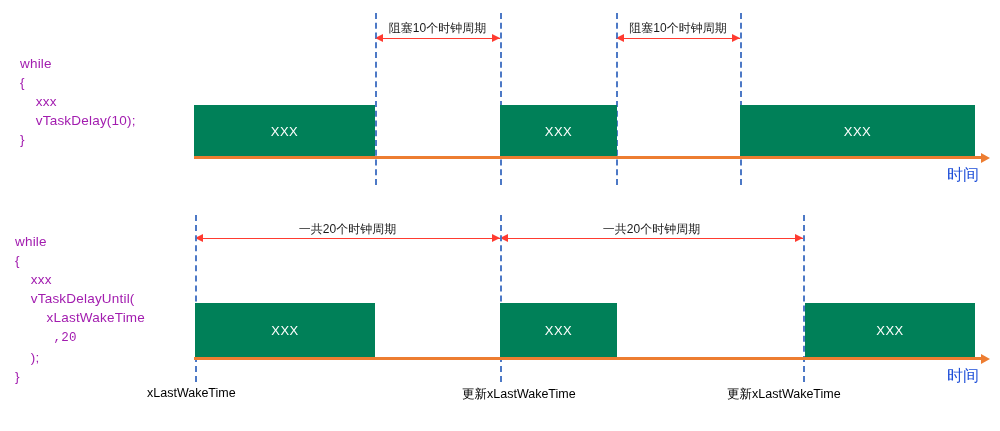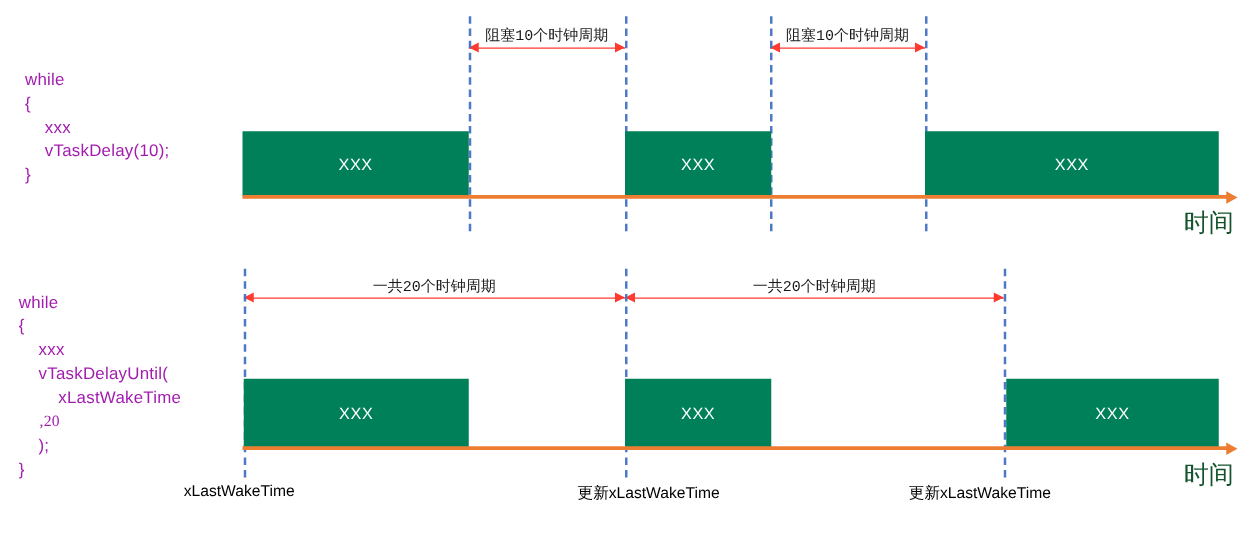--- a/index.html
+++ b/index.html
@@ -86,7 +86,7 @@
     color: #1a1a1a;
     white-space: nowrap;
     text-align: center;
-    font-family: Liberation Mono, monospace;
+    font-family: Liberation Sans, sans-serif;
   }
   .axis-label {
     position: absolute;

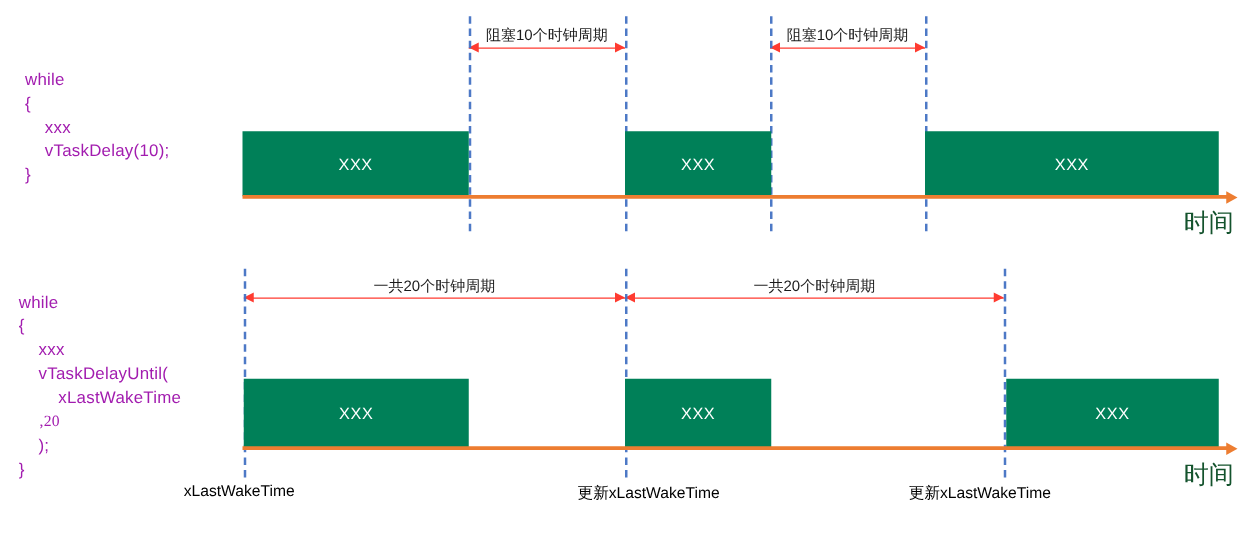--- a/index.html
+++ b/index.html
@@ -90,8 +90,8 @@
   }
   .axis-label {
     position: absolute;
-    font-size: 20px;
-    color: #14532d;
+    font-size: 16px;
+    color: #1d4ed8;
     white-space: nowrap;
   }
   .tick-label {

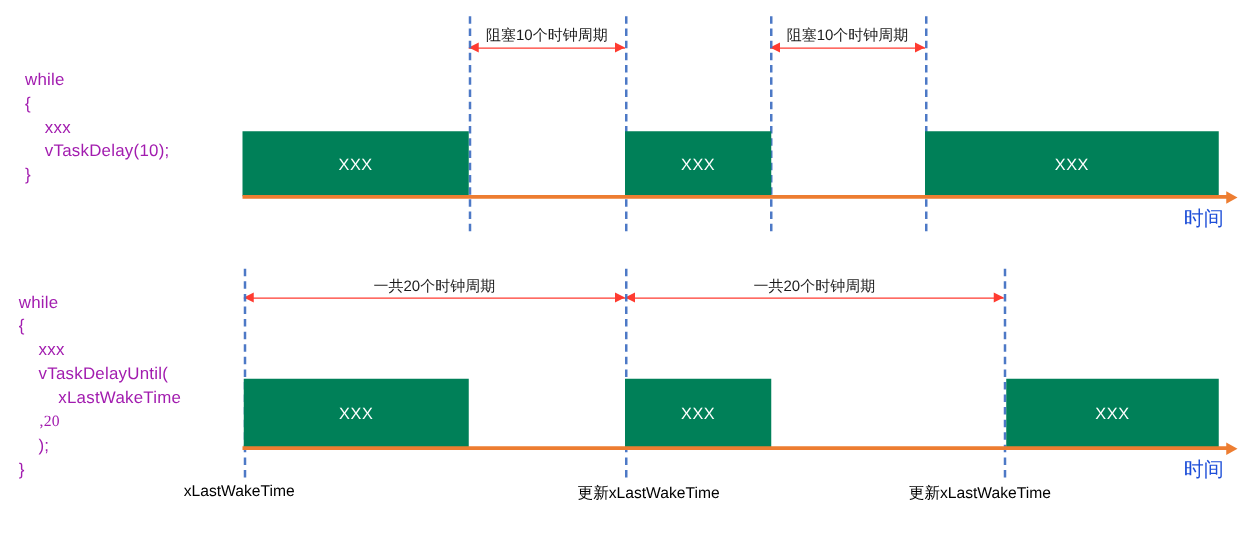--- a/index.html
+++ b/index.html
@@ -28,7 +28,7 @@
     letter-spacing: 0.2px;
   }
   .code-mono {
-    font-family: Liberation Serif, serif;
+    font-family: Liberation Mono, monospace;
     font-size: 12.5px;
   }
   .task-block {

